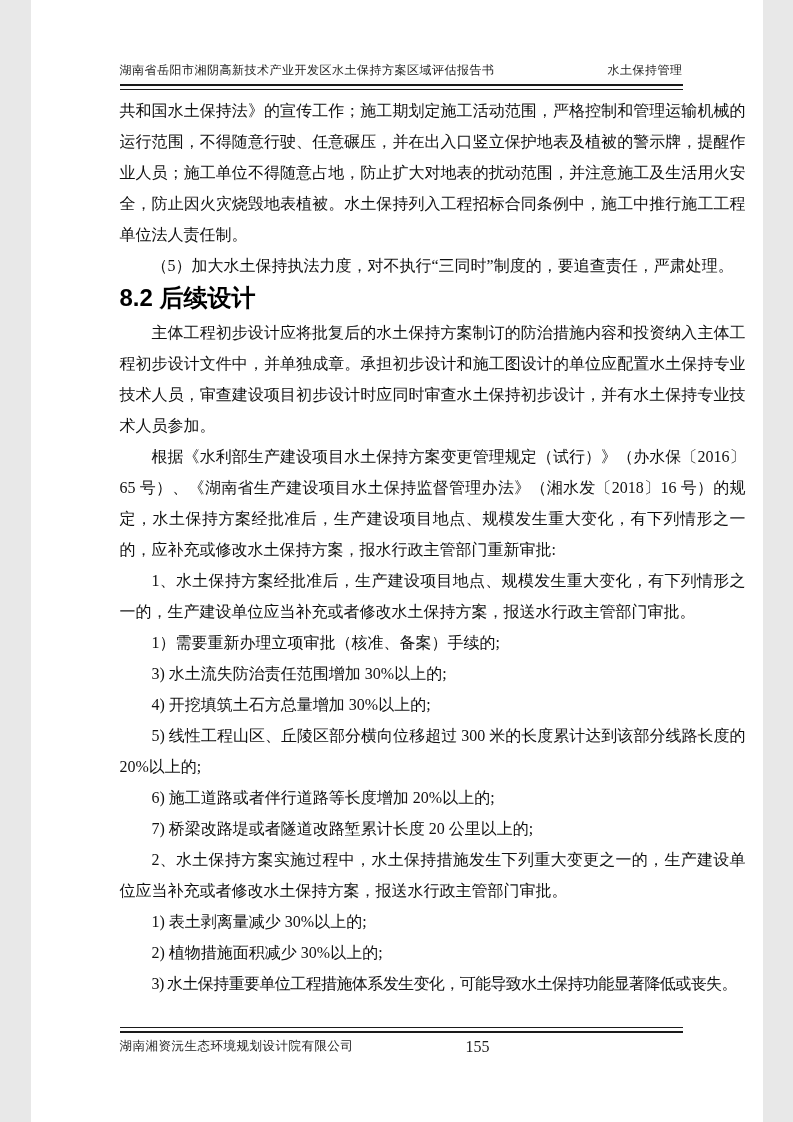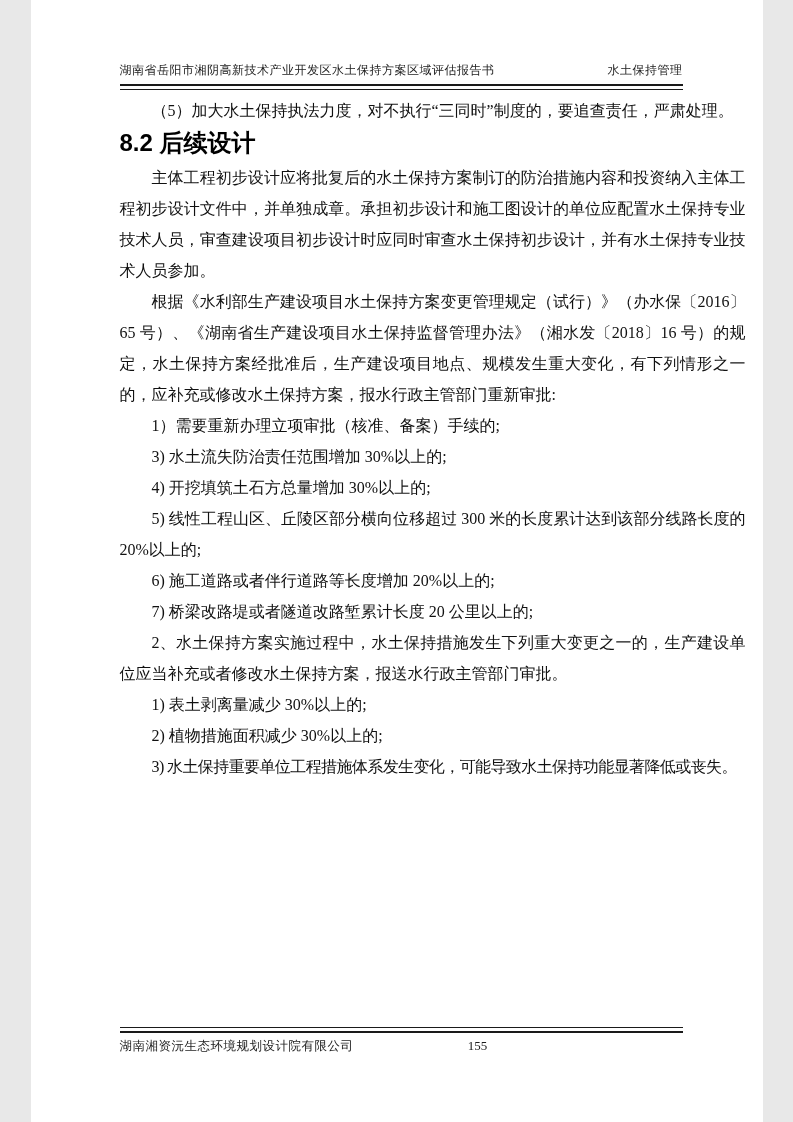--- a/index.html
+++ b/index.html
@@ -102,6 +102,7 @@
   <div class="header-rule"></div>
 
   <div class="content">
+    <p class="para noindent">共和国水土保持法》的宣传工作；施工期划定施工活动范围，严格控制和管理运输机械的运行范围，不得随意行驶、任意碾压，并在出入口竖立保护地表及植被的警示牌，提醒作业人员；施工单位不得随意占地，防止扩大对地表的扰动范围，并注意施工及生活用火安全，防止因火灾烧毁地表植被。水土保持列入工程招标合同条例中，施工中推行施工工程单位法人责任制。</p>
     <p class="para">（5）加大水土保持执法力度，对不执行“三同时”制度的，要追查责任，严肃处理。</p>
 
     <h2 class="heading">8.2 后续设计</h2>

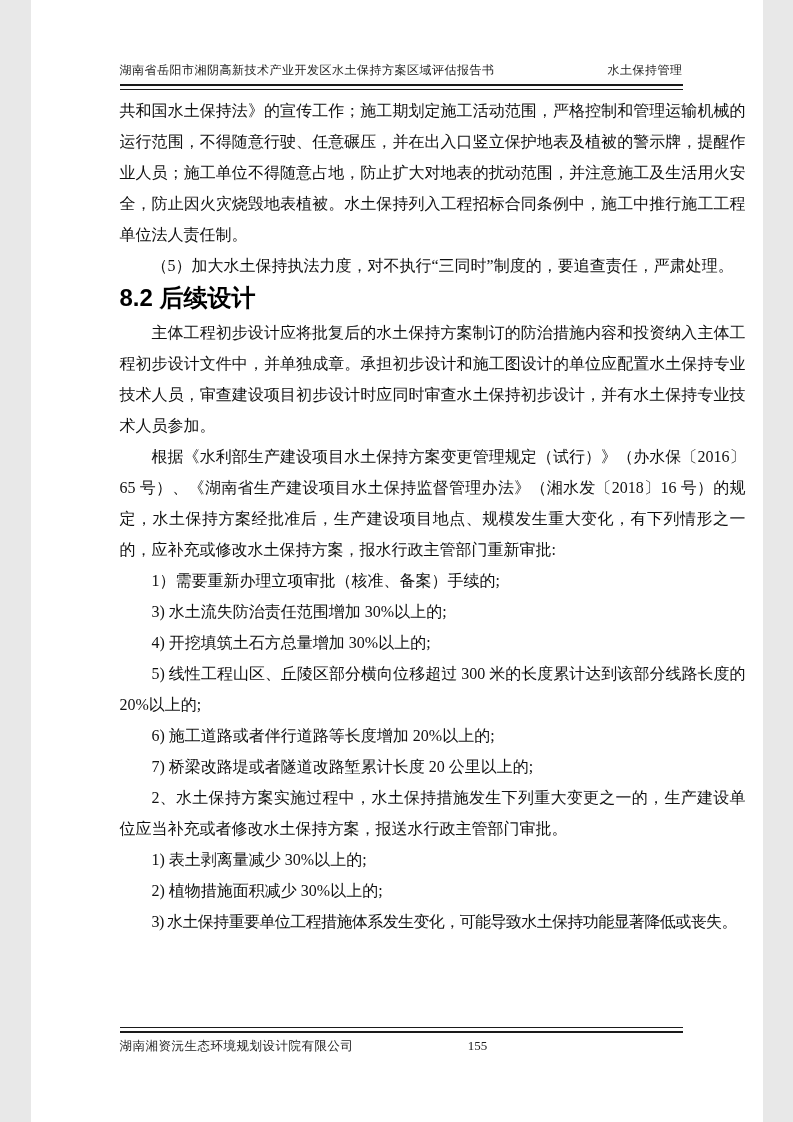--- a/index.html
+++ b/index.html
@@ -109,6 +109,7 @@
 
     <p class="para">主体工程初步设计应将批复后的水土保持方案制订的防治措施内容和投资纳入主体工程初步设计文件中，并单独成章。承担初步设计和施工图设计的单位应配置水土保持专业技术人员，审查建设项目初步设计时应同时审查水土保持初步设计，并有水土保持专业技术人员参加。</p>
     <p class="para">根据《水利部生产建设项目水土保持方案变更管理规定（试行）》（办水保〔2016〕65 号）、《湖南省生产建设项目水土保持监督管理办法》（湘水发〔2018〕16 号）的规定，水土保持方案经批准后，生产建设项目地点、规模发生重大变化，有下列情形之一的，应补充或修改水土保持方案，报水行政主管部门重新审批:</p>
+    <p class="para">1、水土保持方案经批准后，生产建设项目地点、规模发生重大变化，有下列情形之一的，生产建设单位应当补充或者修改水土保持方案，报送水行政主管部门审批。</p>
     <p class="para">1）需要重新办理立项审批（核准、备案）手续的;</p>
     <p class="para">3) 水土流失防治责任范围增加 30%以上的;</p>
     <p class="para">4) 开挖填筑土石方总量增加 30%以上的;</p>

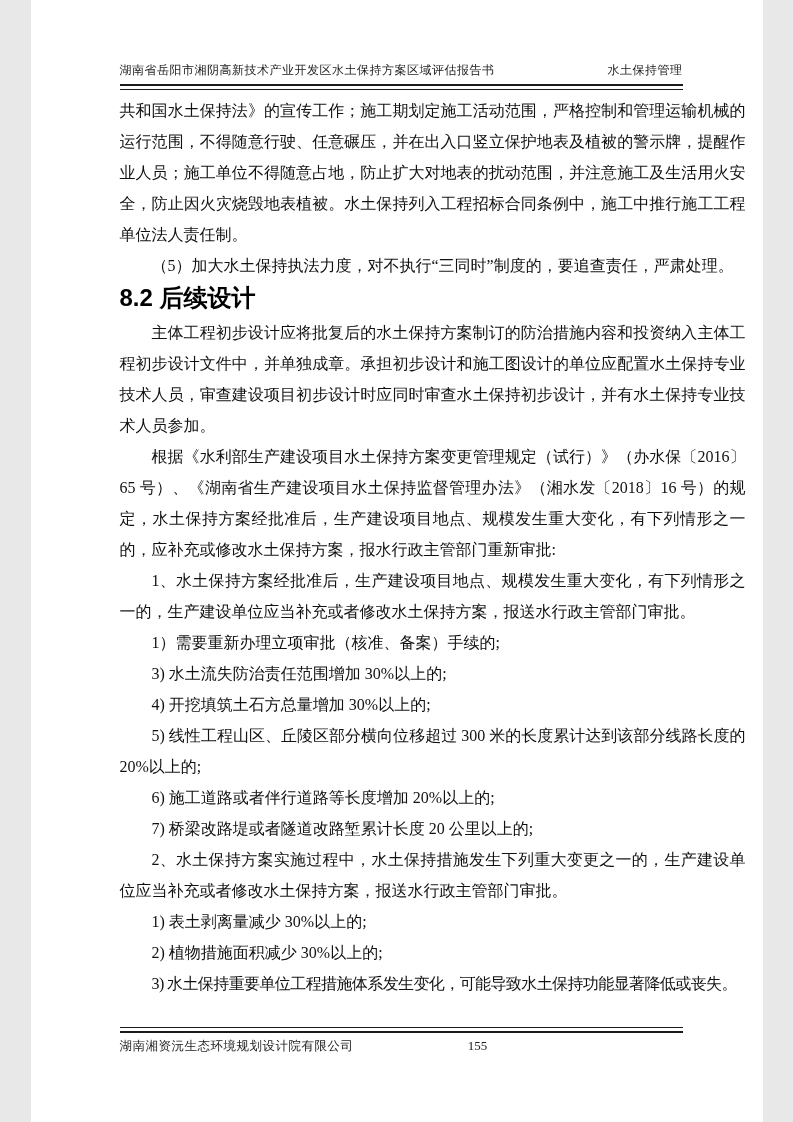--- a/index.html
+++ b/index.html
@@ -87,7 +87,7 @@
     left: 358px;
     top: 0;
     transform: translateX(-50%);
-    font-size: 13px;
+    font-size: 16px;
   }
 </style>
 </head>

